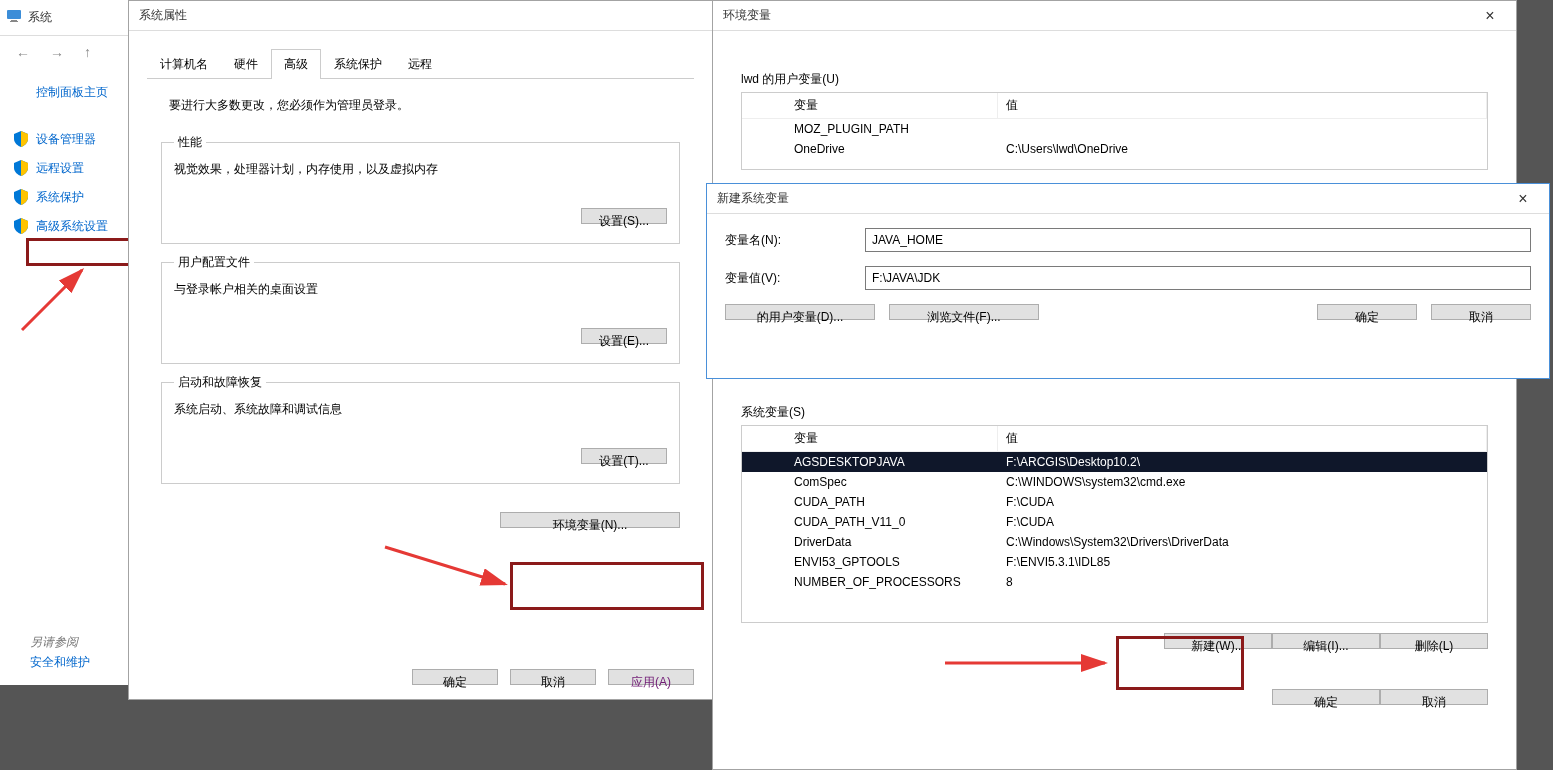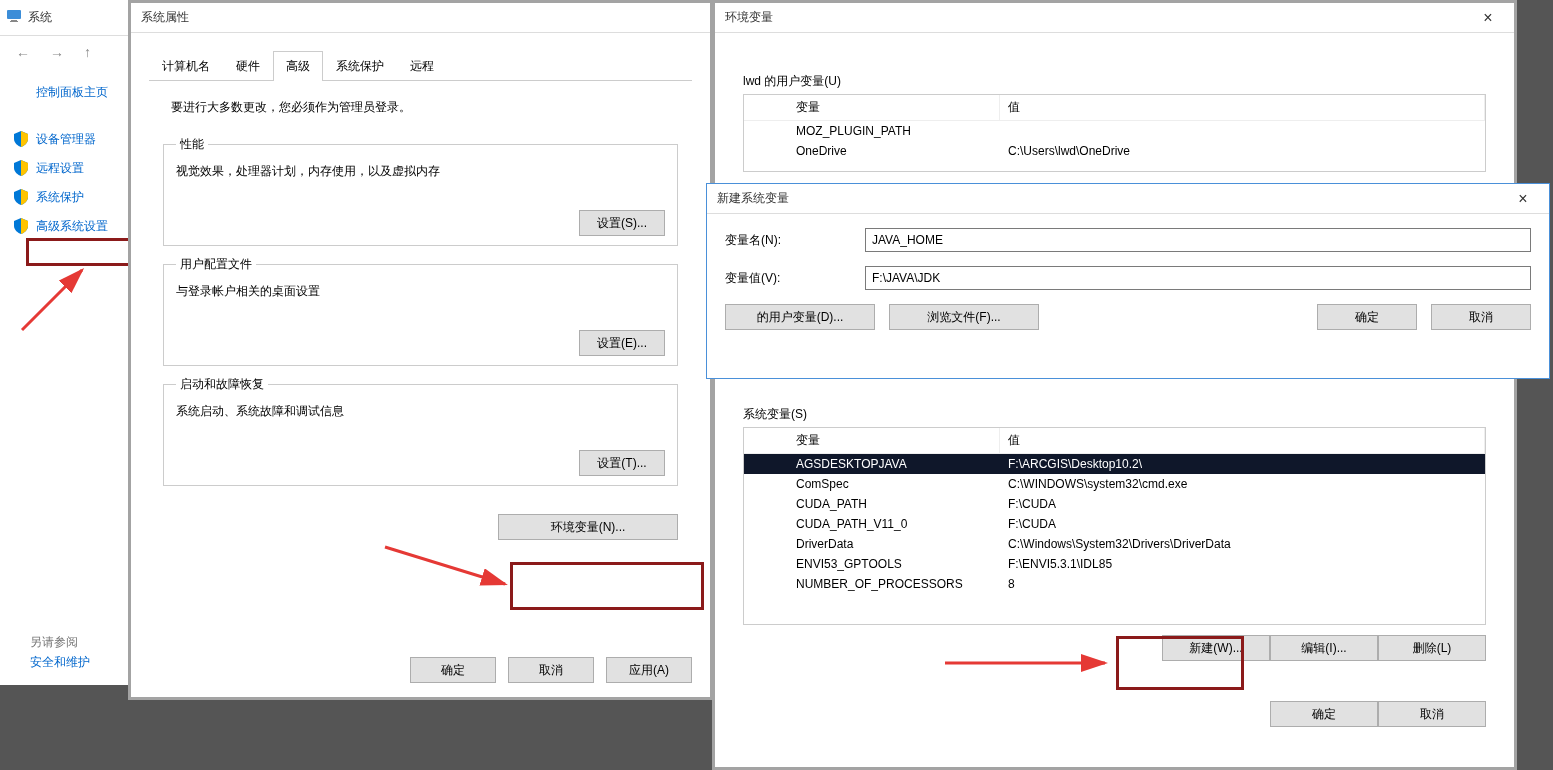--- a/index.html
+++ b/index.html
@@ -6,7 +6,7 @@
   body { width: 1553px; height: 770px; background: #555; position: relative; overflow: hidden; }
 
   
-  .window { position: absolute; background: #fff; border: 3px solid #a3a3a3; display: flex; flex-direction: column; }
+  .window { position: absolute; background: #fff; border: 1px solid #a3a3a3; display: flex; flex-direction: column; }
   .titlebar { height: 30px; display: flex; align-items: center; padding: 0 6px; background: #fff; border-bottom: 1px solid #ddd; }
   .titlebar .title { flex: 1; color: #333; }
   .titlebar .close { width: 40px; text-align: center; color: #333; font-size: 16px; cursor: pointer; }

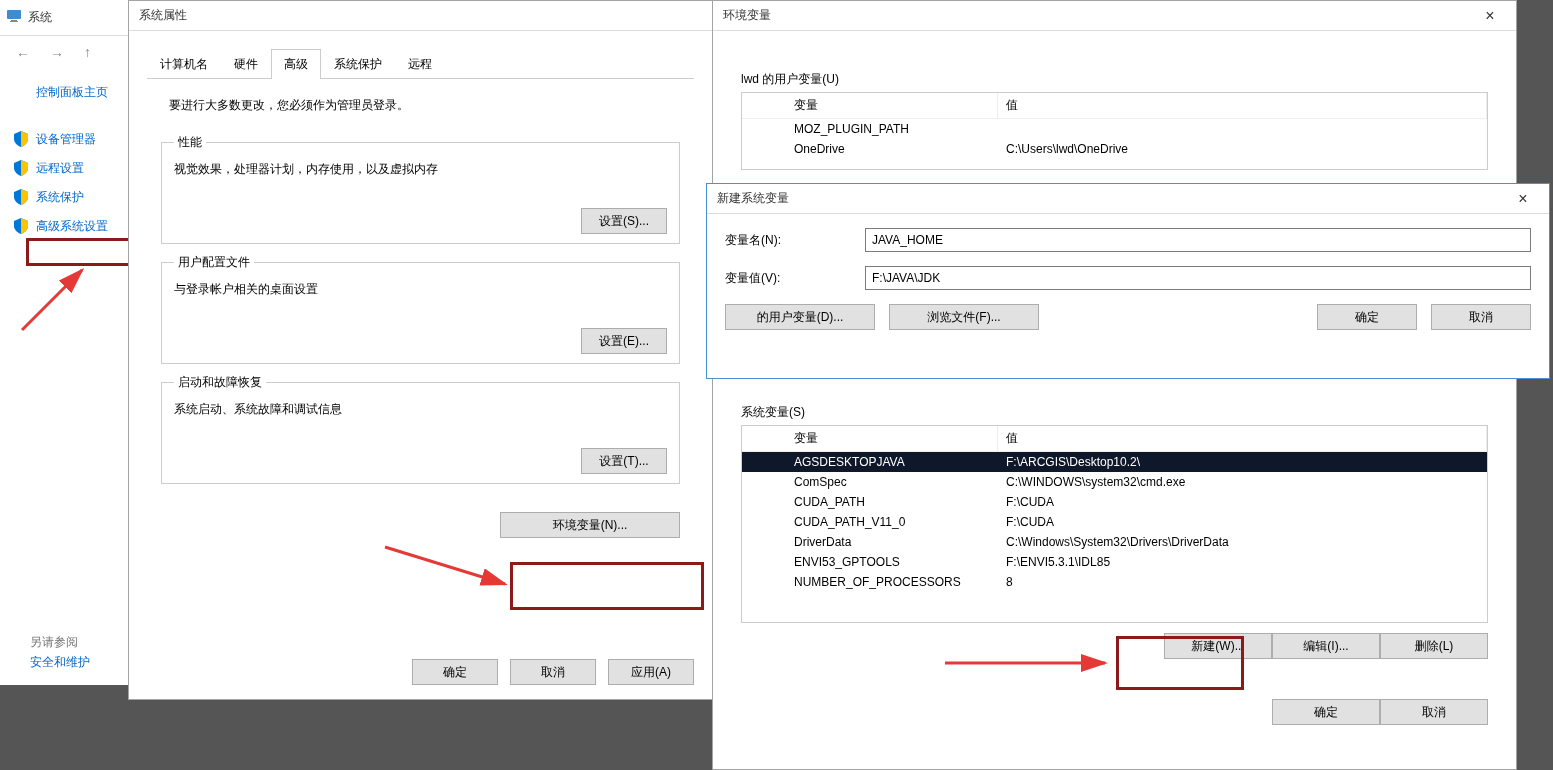--- a/index.html
+++ b/index.html
@@ -33,7 +33,7 @@
   .note { padding: 10px 0 10px 8px; }
   fieldset { border: 1px solid #ccc; margin-top: 10px; padding: 10px 12px 14px 12px; }
   legend { padding: 0 4px; }
-  .btn { display: inline-block; min-width: 86px; height: 26px; line-height: 24px; text-align: center; border: 1px solid #adadad; background: #e1e1e1; cursor: pointer; padding: 0 8px; }
+  .btn { display: inline-block; min-width: 86px; height: 16px; line-height: 24px; text-align: center; border: 1px solid #adadad; background: #e1e1e1; cursor: pointer; padding: 0 8px; }
   .btn.wide { min-width: 160px;}
   .right { text-align: right; }
   .mt { margin-top: 10px; }

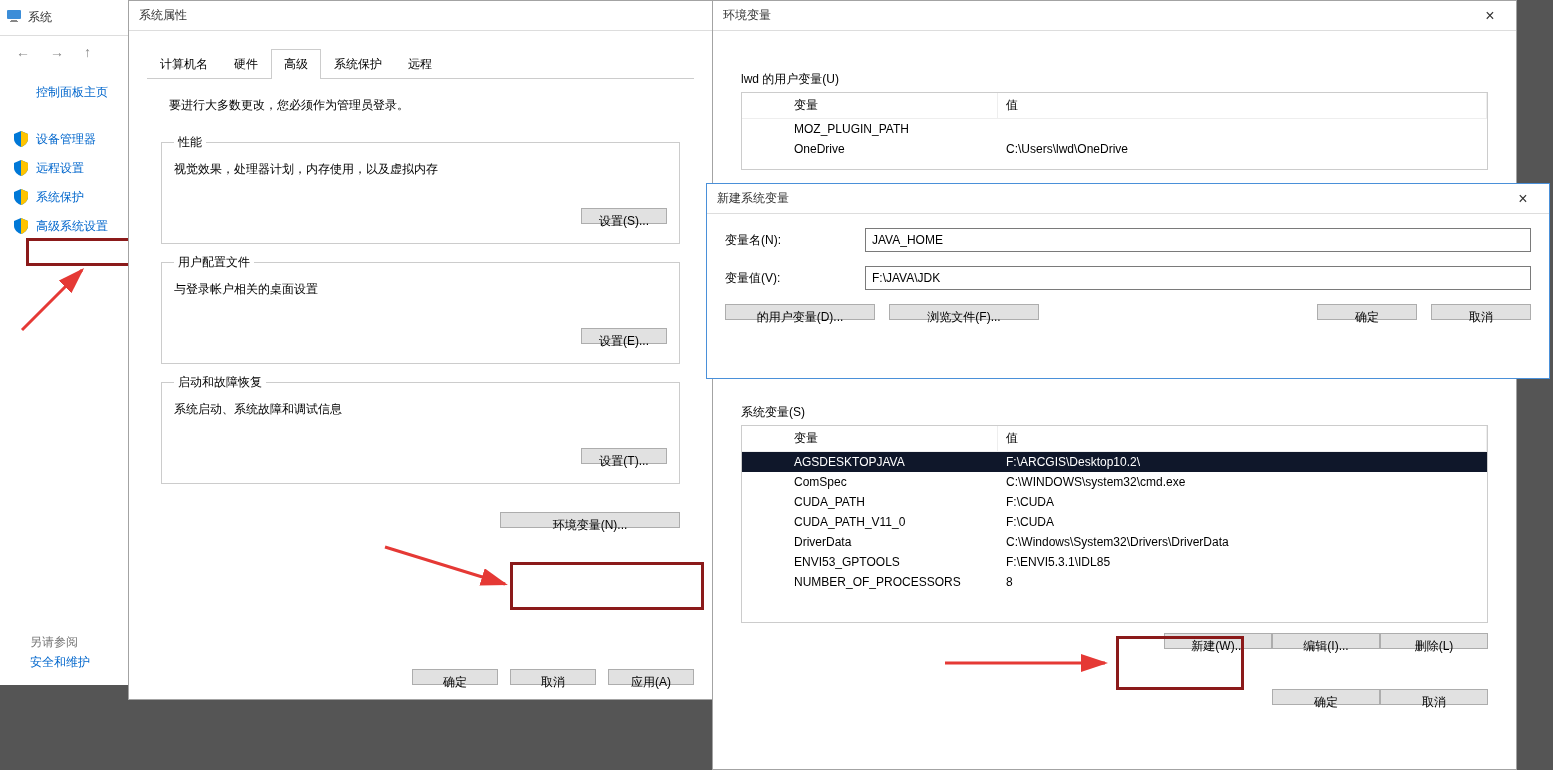--- a/index.html
+++ b/index.html
@@ -20,7 +20,7 @@
   .sidebar-link { padding: 6px 4px 6px 30px; color: #0066cc; cursor: pointer; position: relative; }
   .sidebar-link.home { padding-left: 30px; }
   .sidebar-link .shield { position: absolute; left: 8px; top: 6px; }
-  .also-see { position: absolute; bottom: 28px; left: 0; padding: 6px 30px; color: #777; }
+  .also-see { position: absolute; bottom: 28px; left: 0; padding: 6px 30px; color: #777; font-style: italic; }
   .also-link { position: absolute; bottom: 8px; left: 0; padding: 6px 30px; color: #0066cc; cursor: pointer;}
   .highlight-box { border: 3px solid #8B1A1A; position: absolute; pointer-events: none; }
 

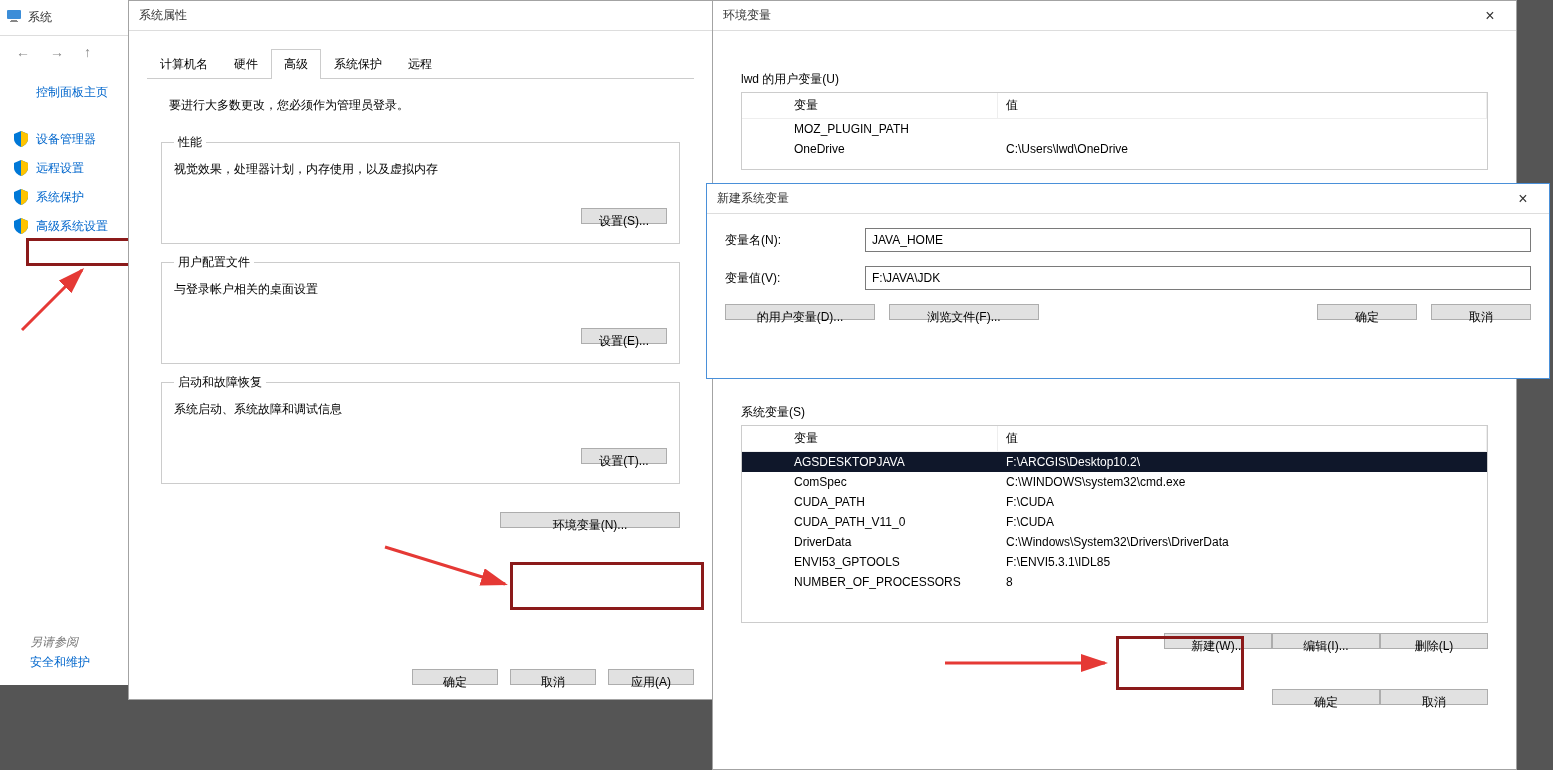--- a/index.html
+++ b/index.html
@@ -38,7 +38,7 @@
   .right { text-align: right; }
   .mt { margin-top: 10px; }
   .footer { padding: 14px 18px; text-align: right; border-top: none; display: flex; justify-content: flex-end; gap: 12px; }
-  .btn.disabled { color: #000000; pointer-events: none; }
+  .btn.disabled { color: #701a75; pointer-events: none; }
 
   
   #envvar { left: 712px; top: 0; width: 805px; height: 770px; }

